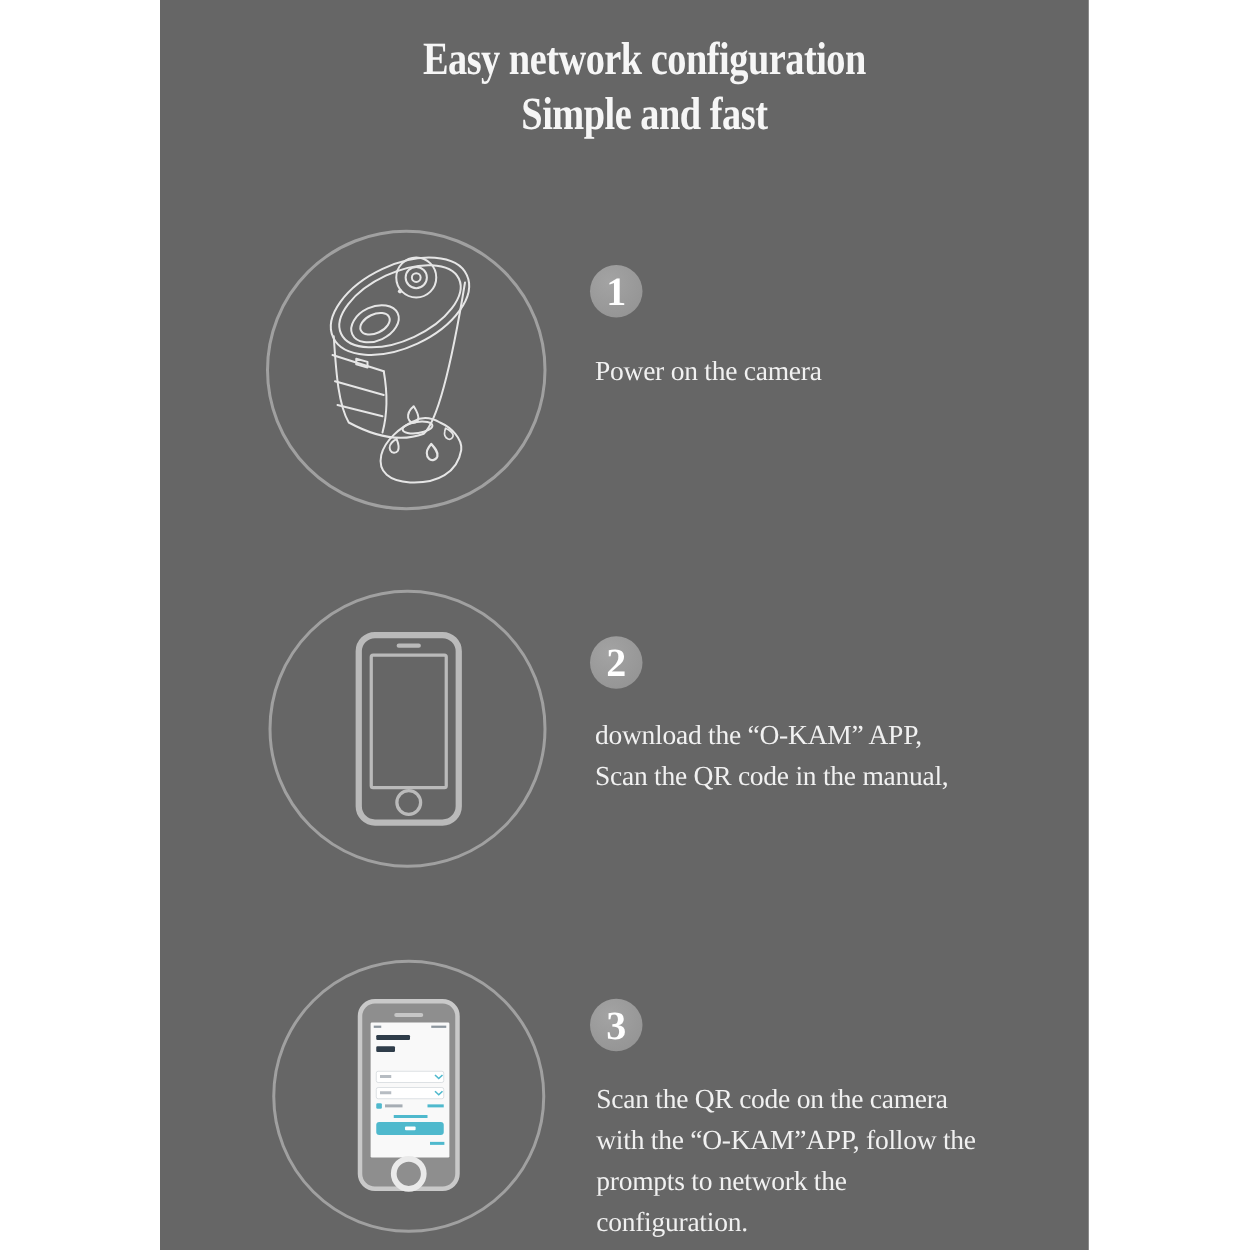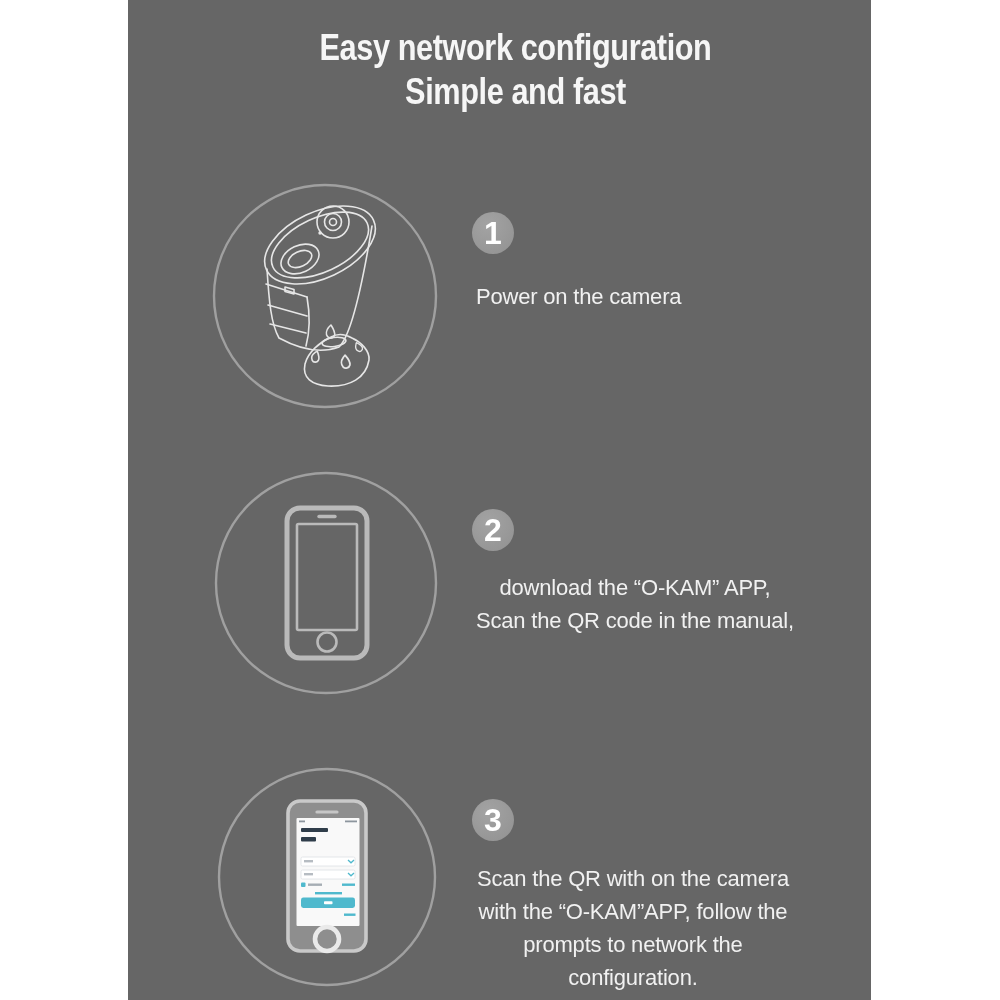--- a/index.html
+++ b/index.html
@@ -11,7 +11,7 @@
   }
   .panel{
     position:absolute;left:128px;top:0;width:743px;height:1000px;
-    background:#666666;overflow:hidden;
+    background:#666666;overflow:hidden;font-family:Liberation Serif, serif;
   }
   .title{
     position:absolute;left:32px;right:0;top:26px;

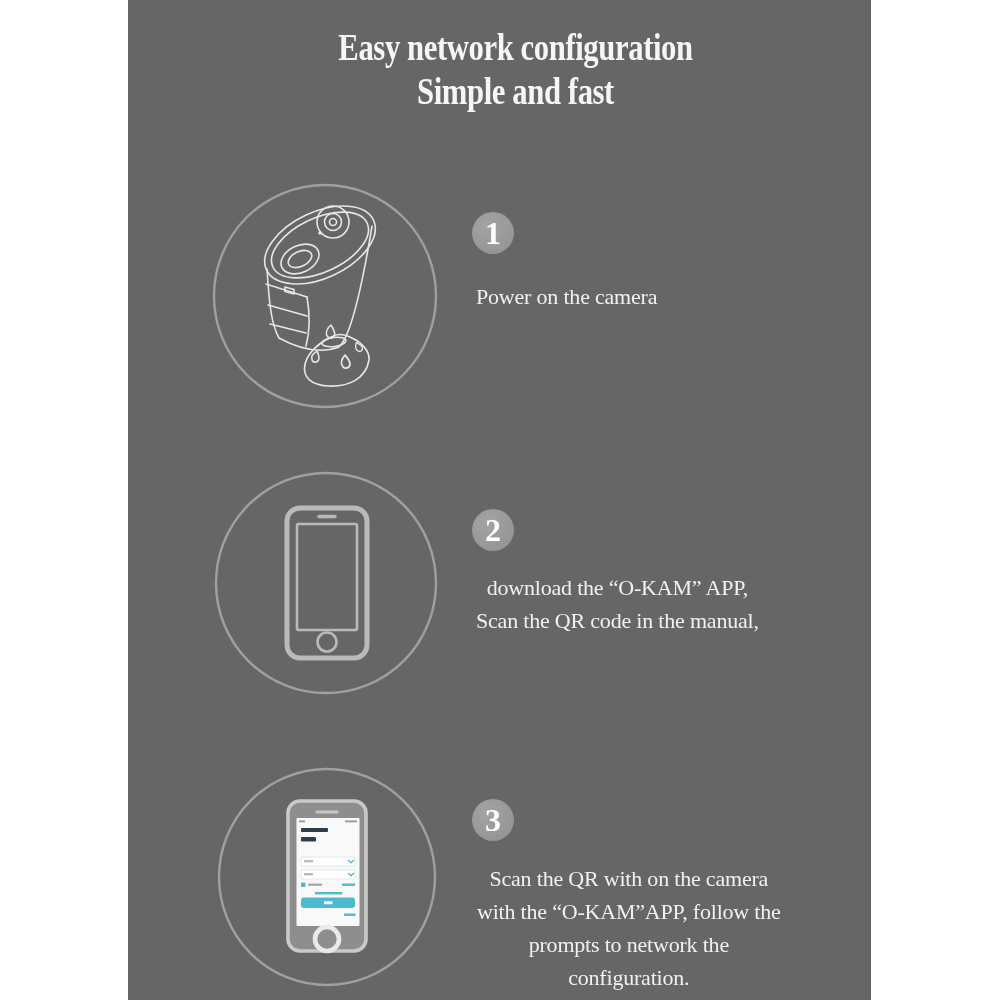--- a/index.html
+++ b/index.html
@@ -31,7 +31,6 @@
     position:absolute;color:#f1f1f1;
     font-size:22px;line-height:33px;letter-spacing:-0.2px;
     white-space:nowrap;
-    text-align:center;
   }
 </style>
 </head>

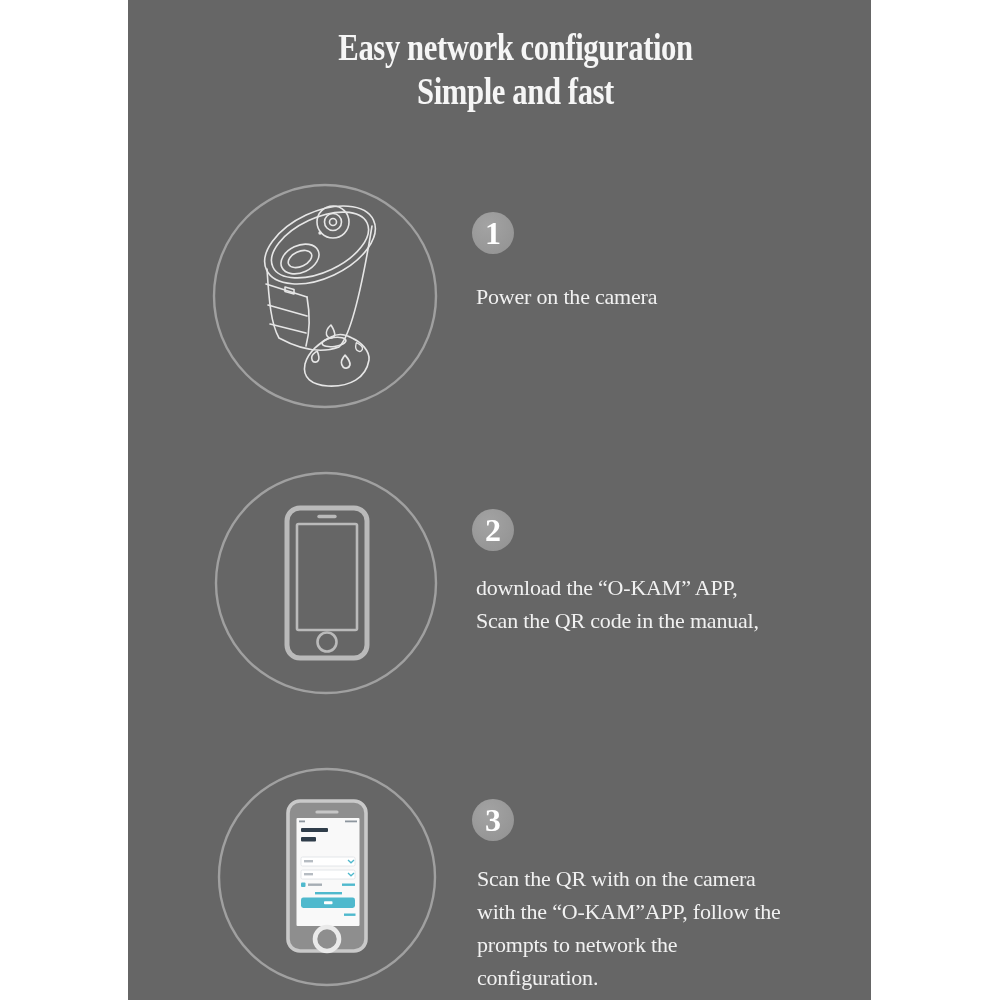--- a/index.html
+++ b/index.html
@@ -139,7 +139,7 @@
     <span>3</span>
   </div>
   <div class="step-text" style="left:349px;top:862px">
-    <div>Scan the QR with on the camera</div>
+    <div>Scan the QR code on the camera</div>
     <div>with the “O-KAM”APP, follow the</div>
     <div>prompts to network the</div>
     <div>configuration.</div>

